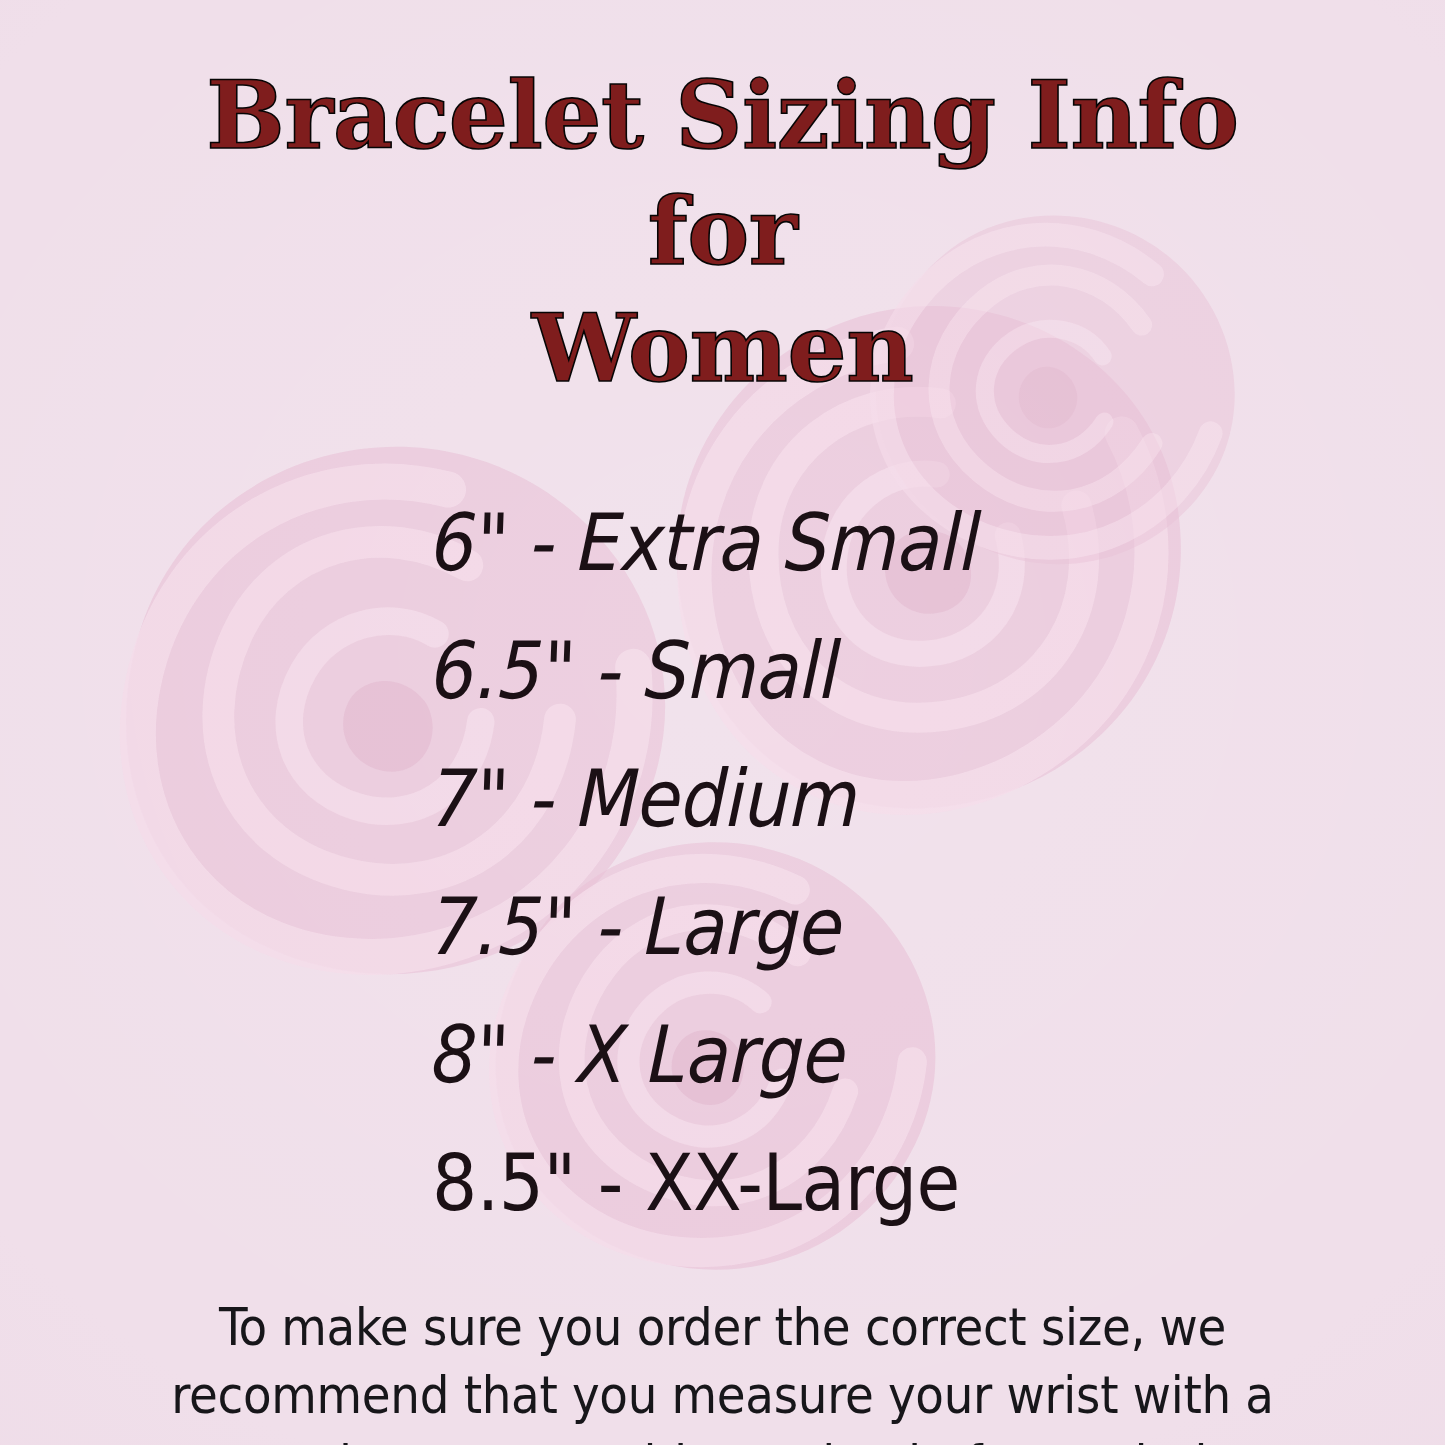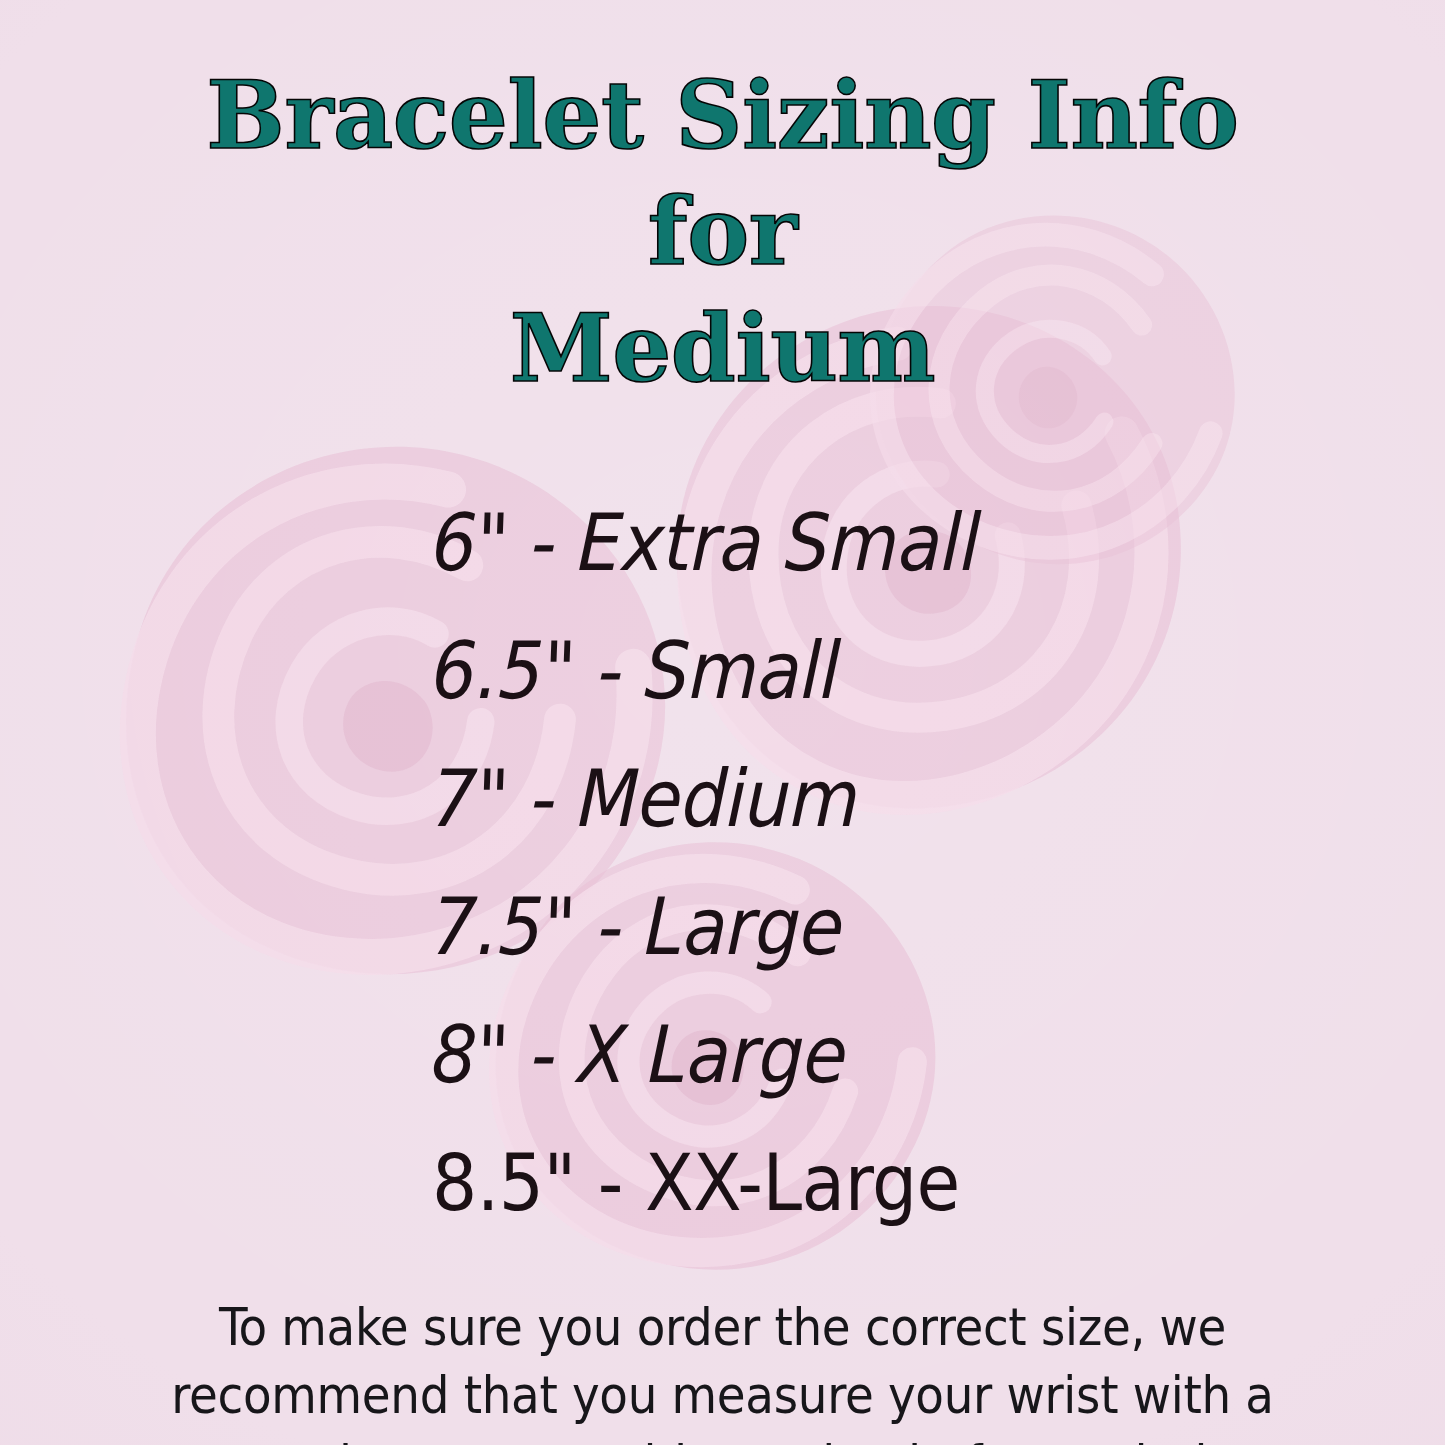--- a/index.html
+++ b/index.html
@@ -51,7 +51,7 @@
     font-size: 93px;
     line-height: 1.25;
     letter-spacing: -0.5px;
-    color: #0f766e;
+    color: #7f1d1d;
     -webkit-text-stroke: 1.6px #050505;
   }
 

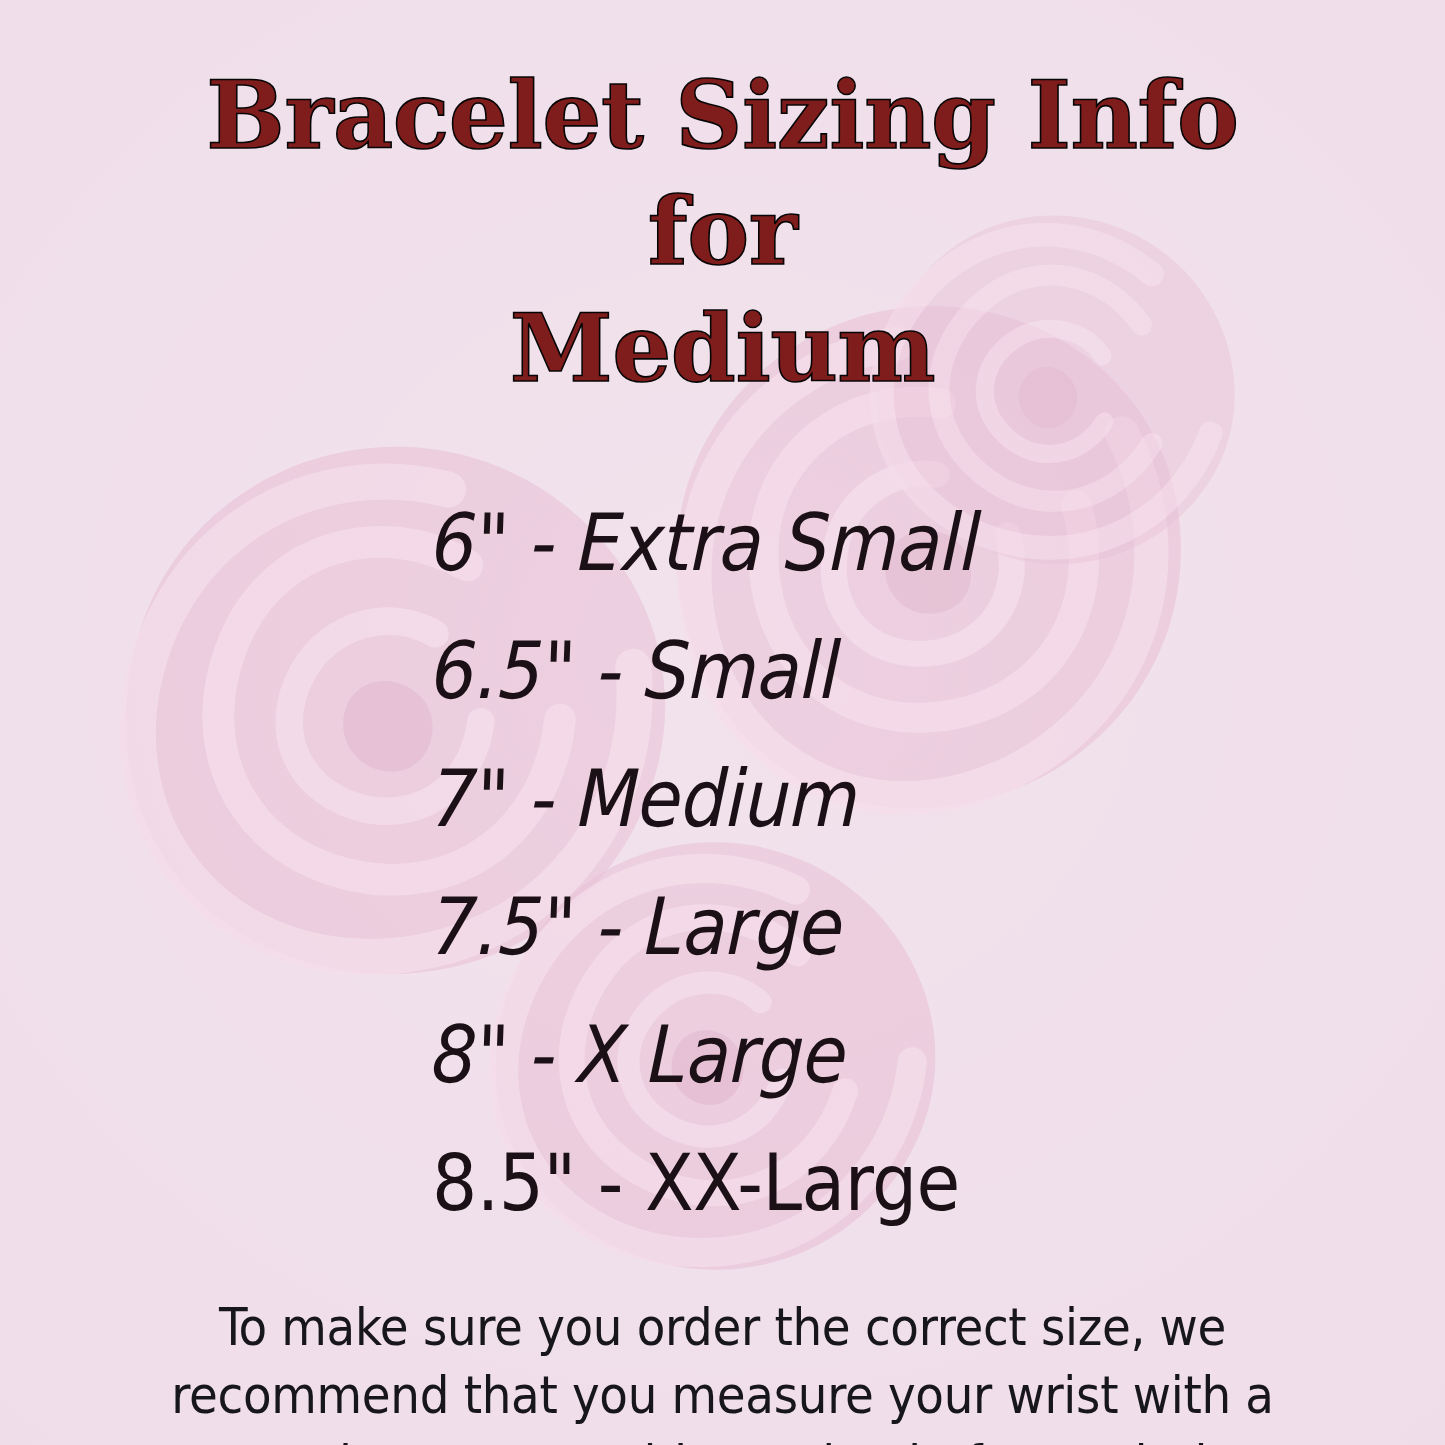--- a/index.html
+++ b/index.html
@@ -156,7 +156,7 @@
 
     <h1 class="title">
       <span>Bracelet Sizing Info for</span><br>
-      <span>Medium</span>
+      <span>Women</span>
     </h1>
 
     <ul class="size-list">

